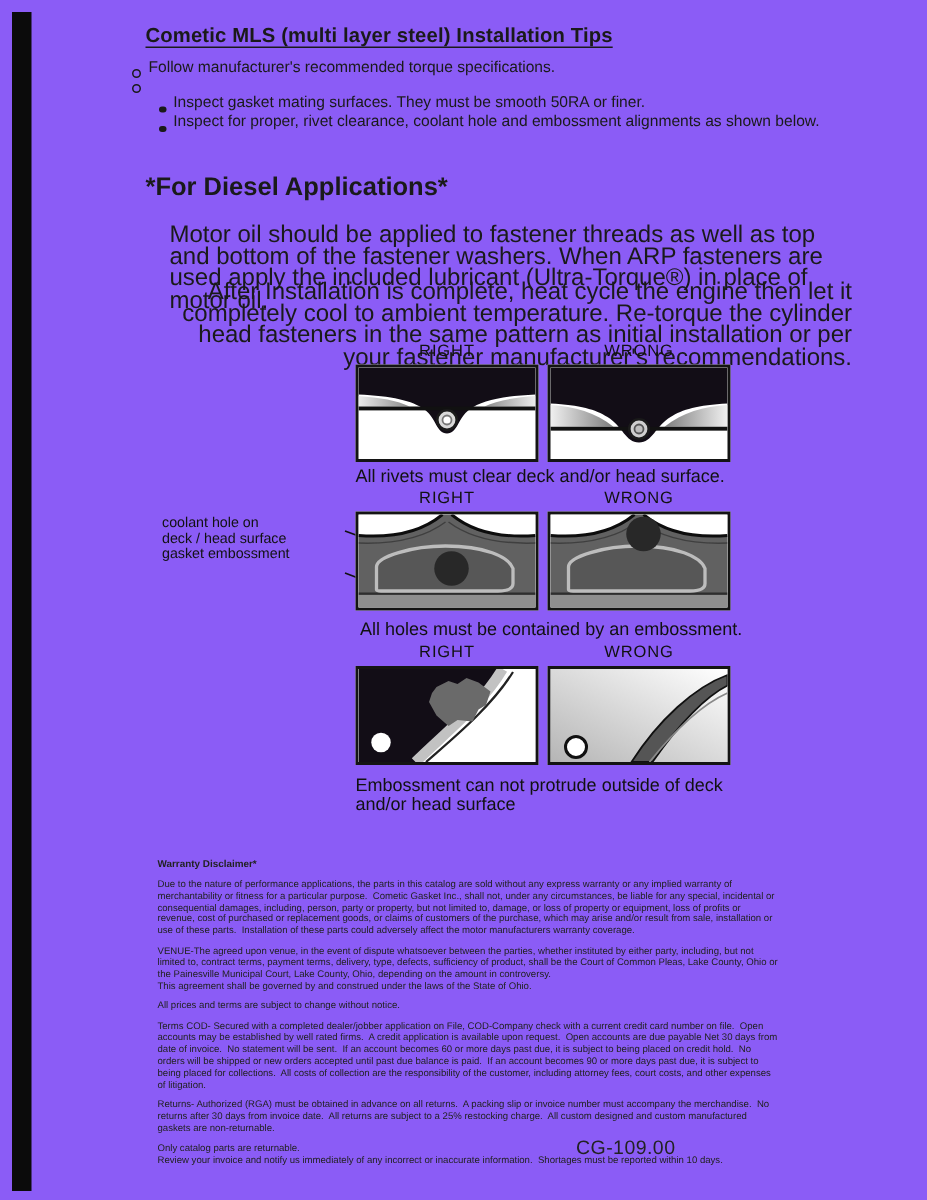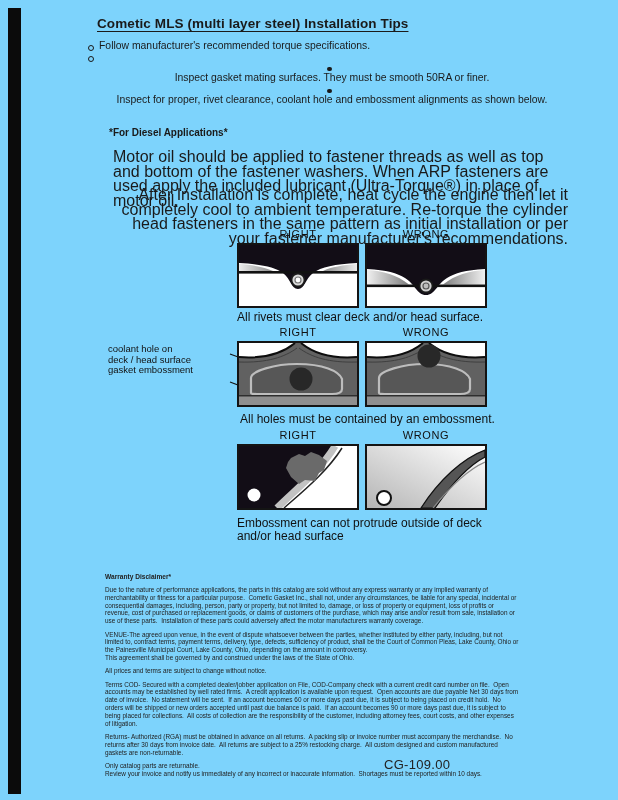--- a/index.html
+++ b/index.html
@@ -3,7 +3,7 @@
 <meta charset="utf-8">
 <style>
   html,body{margin:0;padding:0;background:#ffffff;}
-  .page{position:relative;width:618px;height:800px;background:#7dd3fc;overflow:hidden;
+  .page{position:relative;width:618px;height:800px;background:#8b5cf6;overflow:hidden;
         font-family:"Liberation Sans",sans-serif;color:#1a1a1a;}
   .left-bar{position:absolute;left:8px;top:8px;width:13px;height:786px;background:#0b0b0b;}
   .title{position:absolute;left:97px;top:16px;margin:0;font-size:13.5px;font-weight:bold;

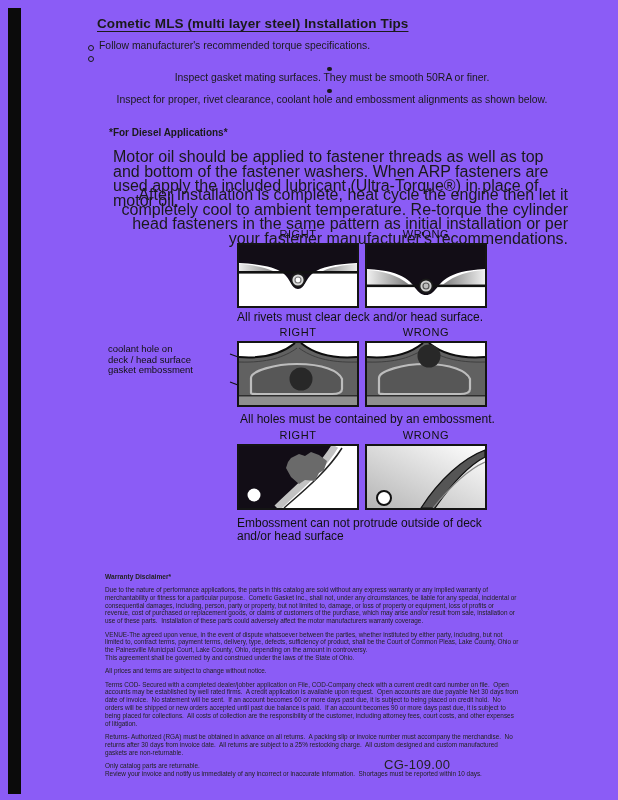--- a/index.html
+++ b/index.html
@@ -9,7 +9,7 @@
   .title{position:absolute;left:97px;top:16px;margin:0;font-size:13.5px;font-weight:bold;
          text-decoration:underline;text-underline-offset:3px;letter-spacing:.1px;}
   .tips{position:absolute;left:88px;top:39px;width:470px;font-size:10.4px;line-height:13.1px;}
-  .brow{display:flex;align-items:center;}
+  .brow{display:flex;align-items:flex-end;}
   .brow.sub{margin-left:18px;flex-direction:column;}
   .bm{flex:0 0 auto;margin:4px 5px 0 0;}
   .bm.open{width:4px;height:4px;border:1px solid #1a1a1a;border-radius:50%;}

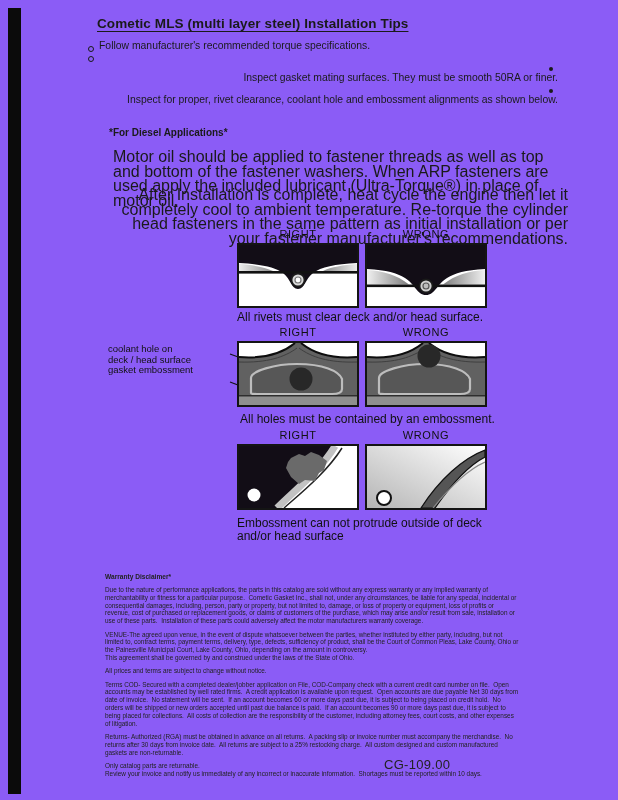--- a/index.html
+++ b/index.html
@@ -10,7 +10,7 @@
          text-decoration:underline;text-underline-offset:3px;letter-spacing:.1px;}
   .tips{position:absolute;left:88px;top:39px;width:470px;font-size:10.4px;line-height:13.1px;}
   .brow{display:flex;align-items:flex-end;}
-  .brow.sub{margin-left:18px;flex-direction:column;}
+  .brow.sub{margin-left:18px;}
   .bm{flex:0 0 auto;margin:4px 5px 0 0;}
   .bm.open{width:4px;height:4px;border:1px solid #1a1a1a;border-radius:50%;}
   .bm.dot{width:4.5px;height:4.5px;background:#1a1a1a;border-radius:50%;margin-top:4.5px;}

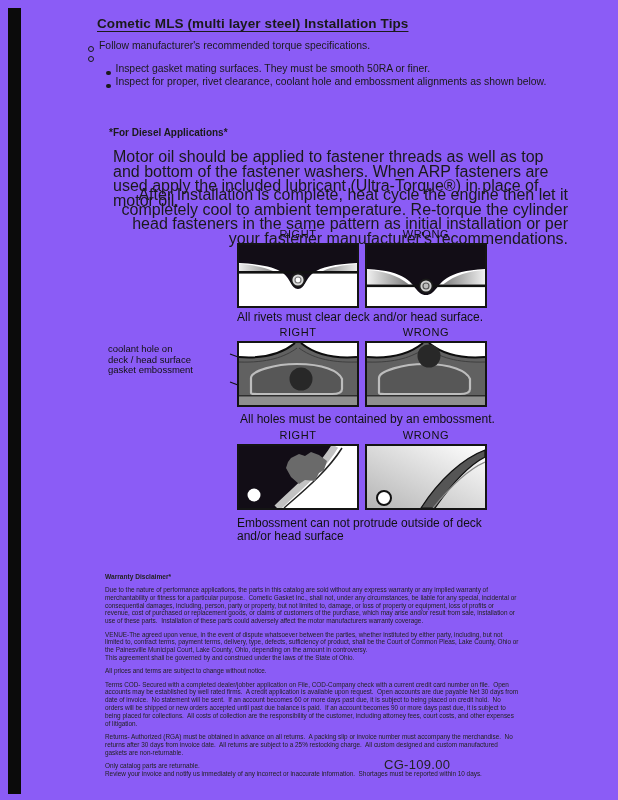--- a/index.html
+++ b/index.html
@@ -14,7 +14,7 @@
   .bm{flex:0 0 auto;margin:4px 5px 0 0;}
   .bm.open{width:4px;height:4px;border:1px solid #1a1a1a;border-radius:50%;}
   .bm.dot{width:4.5px;height:4.5px;background:#1a1a1a;border-radius:50%;margin-top:4.5px;}
-  .h2{position:absolute;left:97px;top:115px;margin:12px;font-size:10px;font-weight:bold;}
+  .h2{position:absolute;left:97px;top:115px;margin:0;font-size:17px;font-weight:bold;}
   .body{position:absolute;left:97px;width:455px;margin:16px;font-size:16px;line-height:14.6px;}
   .p1{top:134px;} .p2{top:172px;text-align:right;} .note{top:218px;}
   .dlabel{position:absolute;width:122px;text-align:center;font-size:11px;letter-spacing:.6px;color:#111;}

